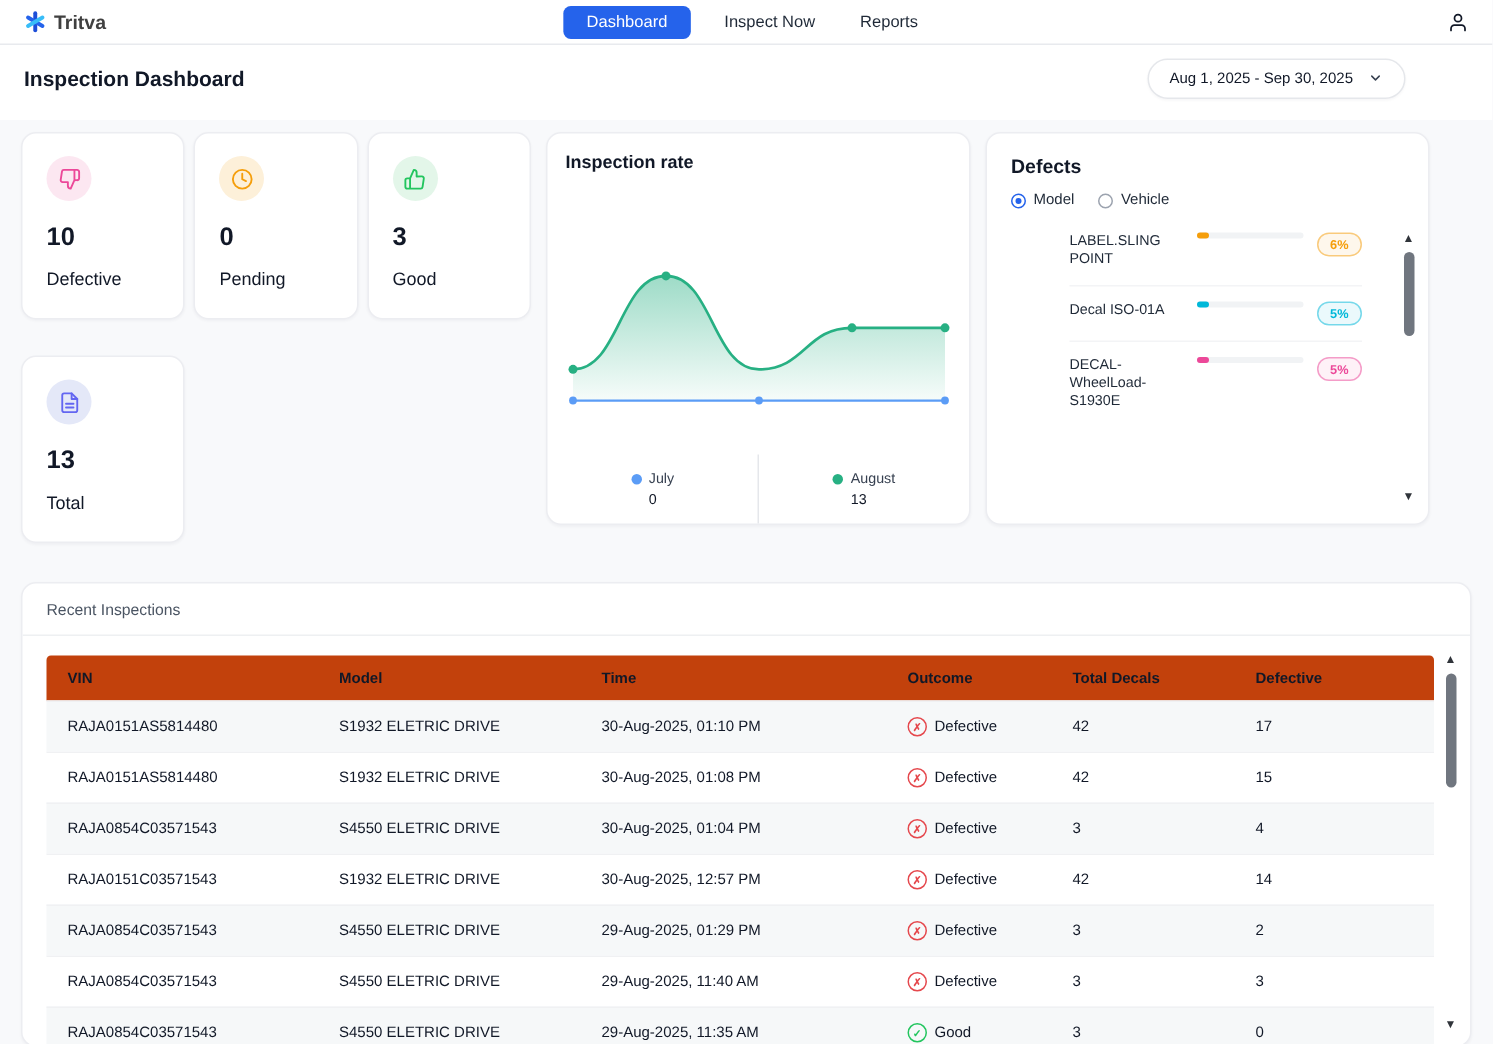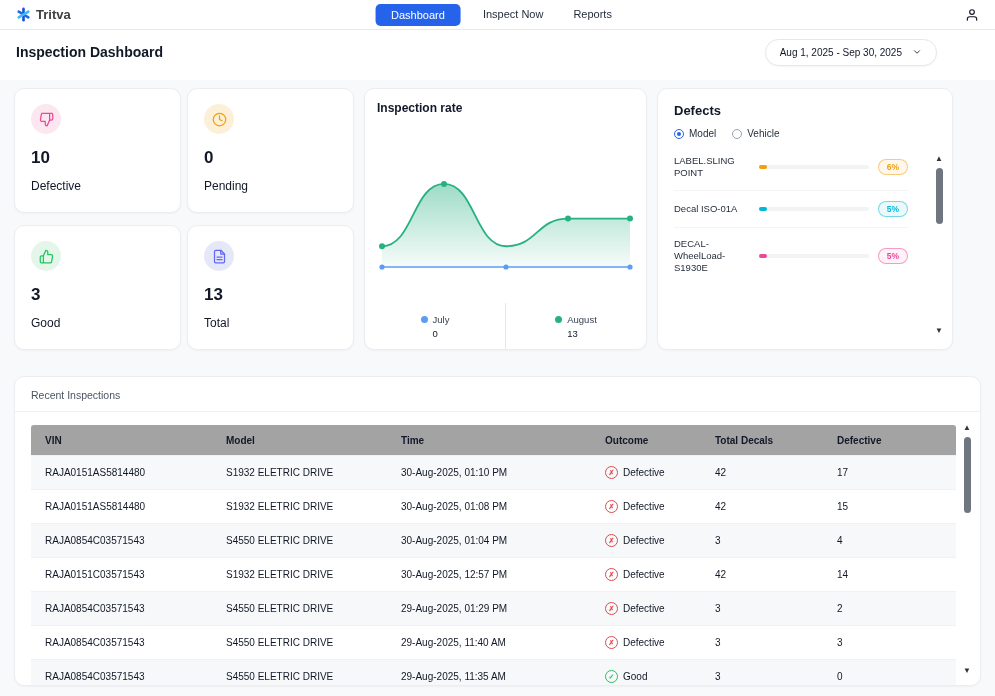--- a/index.html
+++ b/index.html
@@ -16,7 +16,7 @@
     display:flex; align-items:center; padding:0 16px; position:relative;
   }
   .brand { display:flex; align-items:center; gap:5px; font-size:13px; font-weight:700; color:#404040; }
-  .nav-center { position:absolute; left:50%; transform:translateX(-50%); display:flex; gap:14px; }
+  .nav-center { position:absolute; left:50%; transform:translateX(-50%); display:flex; align-items:center; gap:14px; }
   .nav-item { font-size:11px; color:#1f2937; cursor:pointer; padding:4px 8px; white-space:nowrap; }
   .nav-item.active { background:#2563eb; color:#fff; border-radius:5px; padding:5px 16px; font-weight:500; }
   .user-btn { margin-left:auto; color:#111827; display:flex; align-items:center; cursor:pointer; }

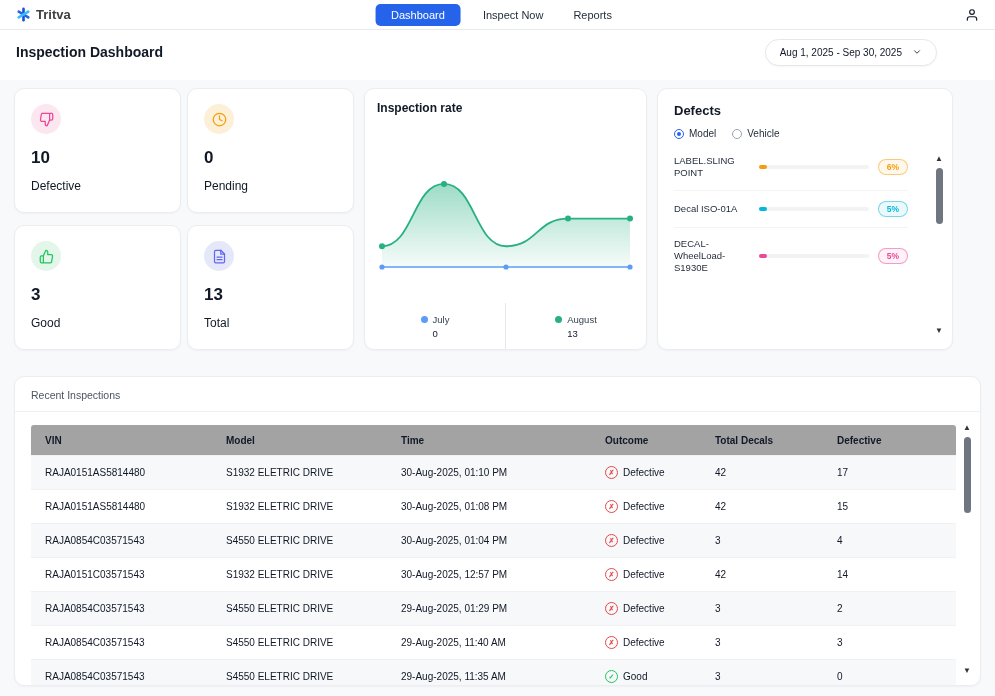--- a/index.html
+++ b/index.html
@@ -43,7 +43,7 @@
   .top-grid { display:flex; gap:10px; margin-bottom:26px; }
 
   
-  .stats-grid { width:340px; display:grid; grid-template-columns:1fr 1fr; gap:12px 6px; }
+  .stats-grid { width:340px; display:grid; grid-template-columns:1fr 1fr 1fr; gap:24px 6px; }
   .stat-card { height:125px; padding:15px 16px; }
   .stat-icon {
     width:30px; height:30px; border-radius:50%;

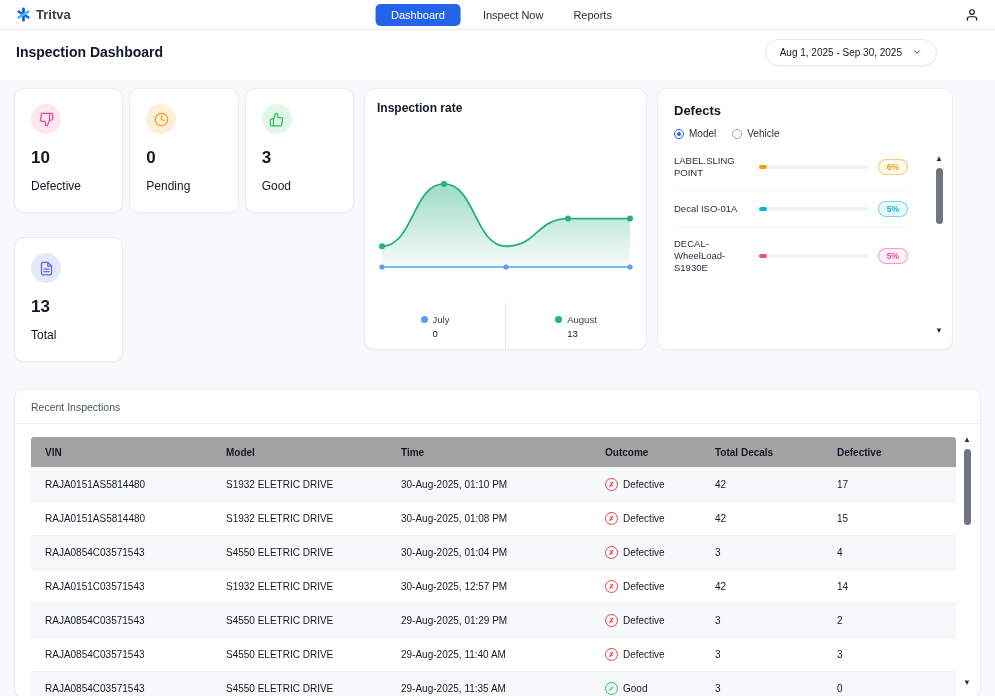--- a/index.html
+++ b/index.html
@@ -79,7 +79,7 @@
     border-radius:50%; background:#2563eb;
   }
   .defect-list { padding-right:28px; }
-  .defect-item { display:flex; align-items:center; gap:9px; padding:10px 0; border-bottom:1px solid #f3f4f6; }
+  .defect-item { display:flex; align-items:flex-start; gap:9px; padding:10px 0; border-bottom:1px solid #f3f4f6;margin-left:39px; }
   .defect-item:last-child { border-bottom:none; }
   .dlabel { width:76px; font-size:9.5px; line-height:1.3; color:#1f2937; }
   .dbar { flex:1; height:4px; border-radius:2px; background:#f1f3f5; }

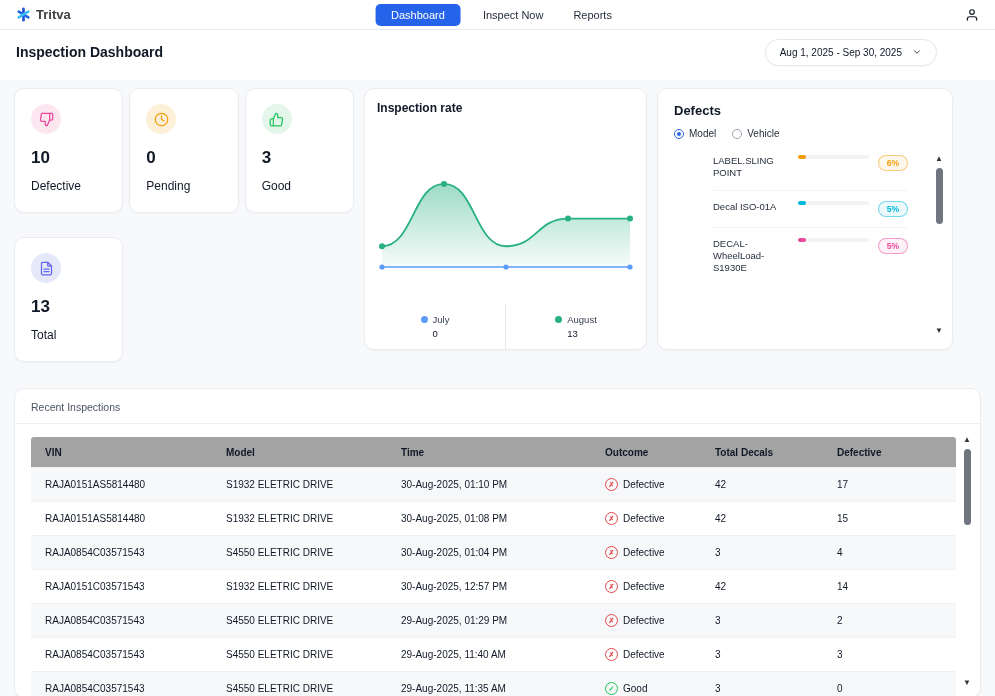--- a/index.html
+++ b/index.html
@@ -100,7 +100,7 @@
   .table-title { font-size:10.5px; color:#4b5563; font-weight:500; padding:0 16px 10px 16px; border-bottom:1px solid #eef0f2; }
   .table-wrap { margin:13px 24px 0 16px; }
   .trow { display:grid; grid-template-columns:181px 175px 204px 110px 122px 110px; align-items:center; }
-  .thead { background:#a3a3a3; height:30px; font-weight:700; font-size:10px; border-radius:3px 3px 0 0; }
+  .thead { background:#c2410c; height:30px; font-weight:700; font-size:10px; border-radius:3px 3px 0 0; }
   .th, .td { padding-left:14px; font-size:10px; }
   .tbody .trow { height:34px; border-top:1px solid #f0f1f3; }
   .tbody .trow:nth-child(odd) { background:#f6f8f9; }

